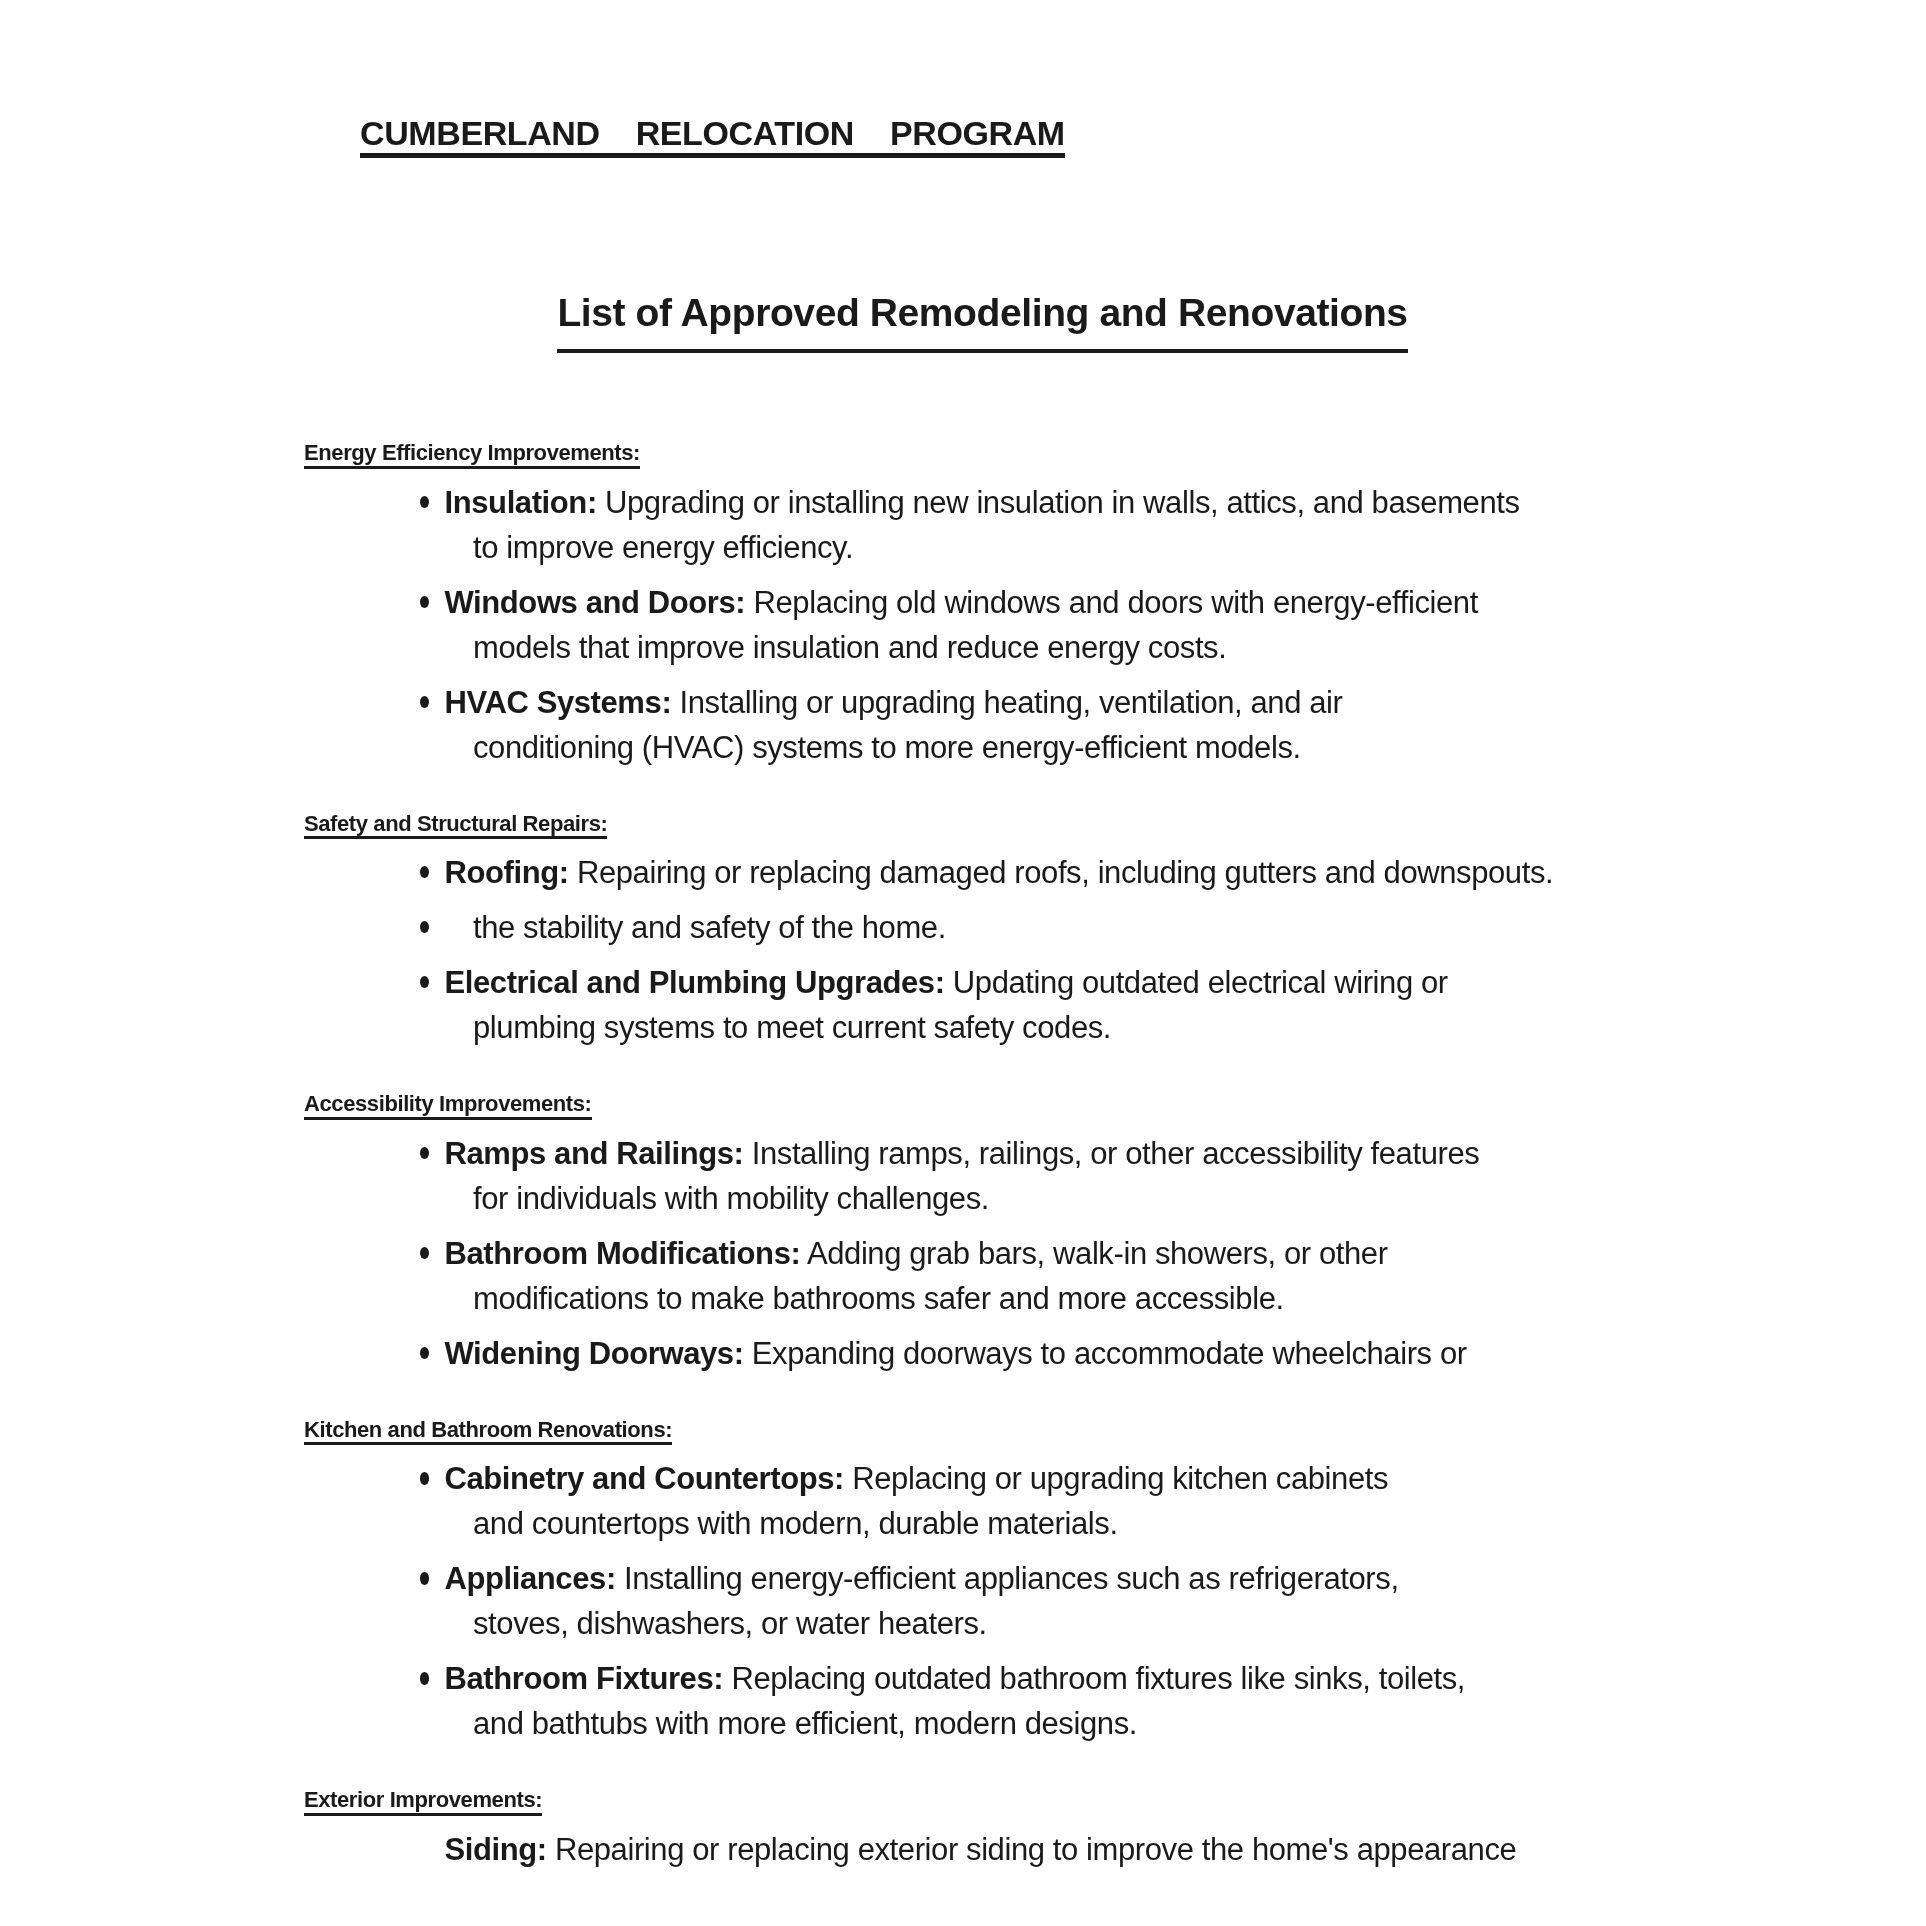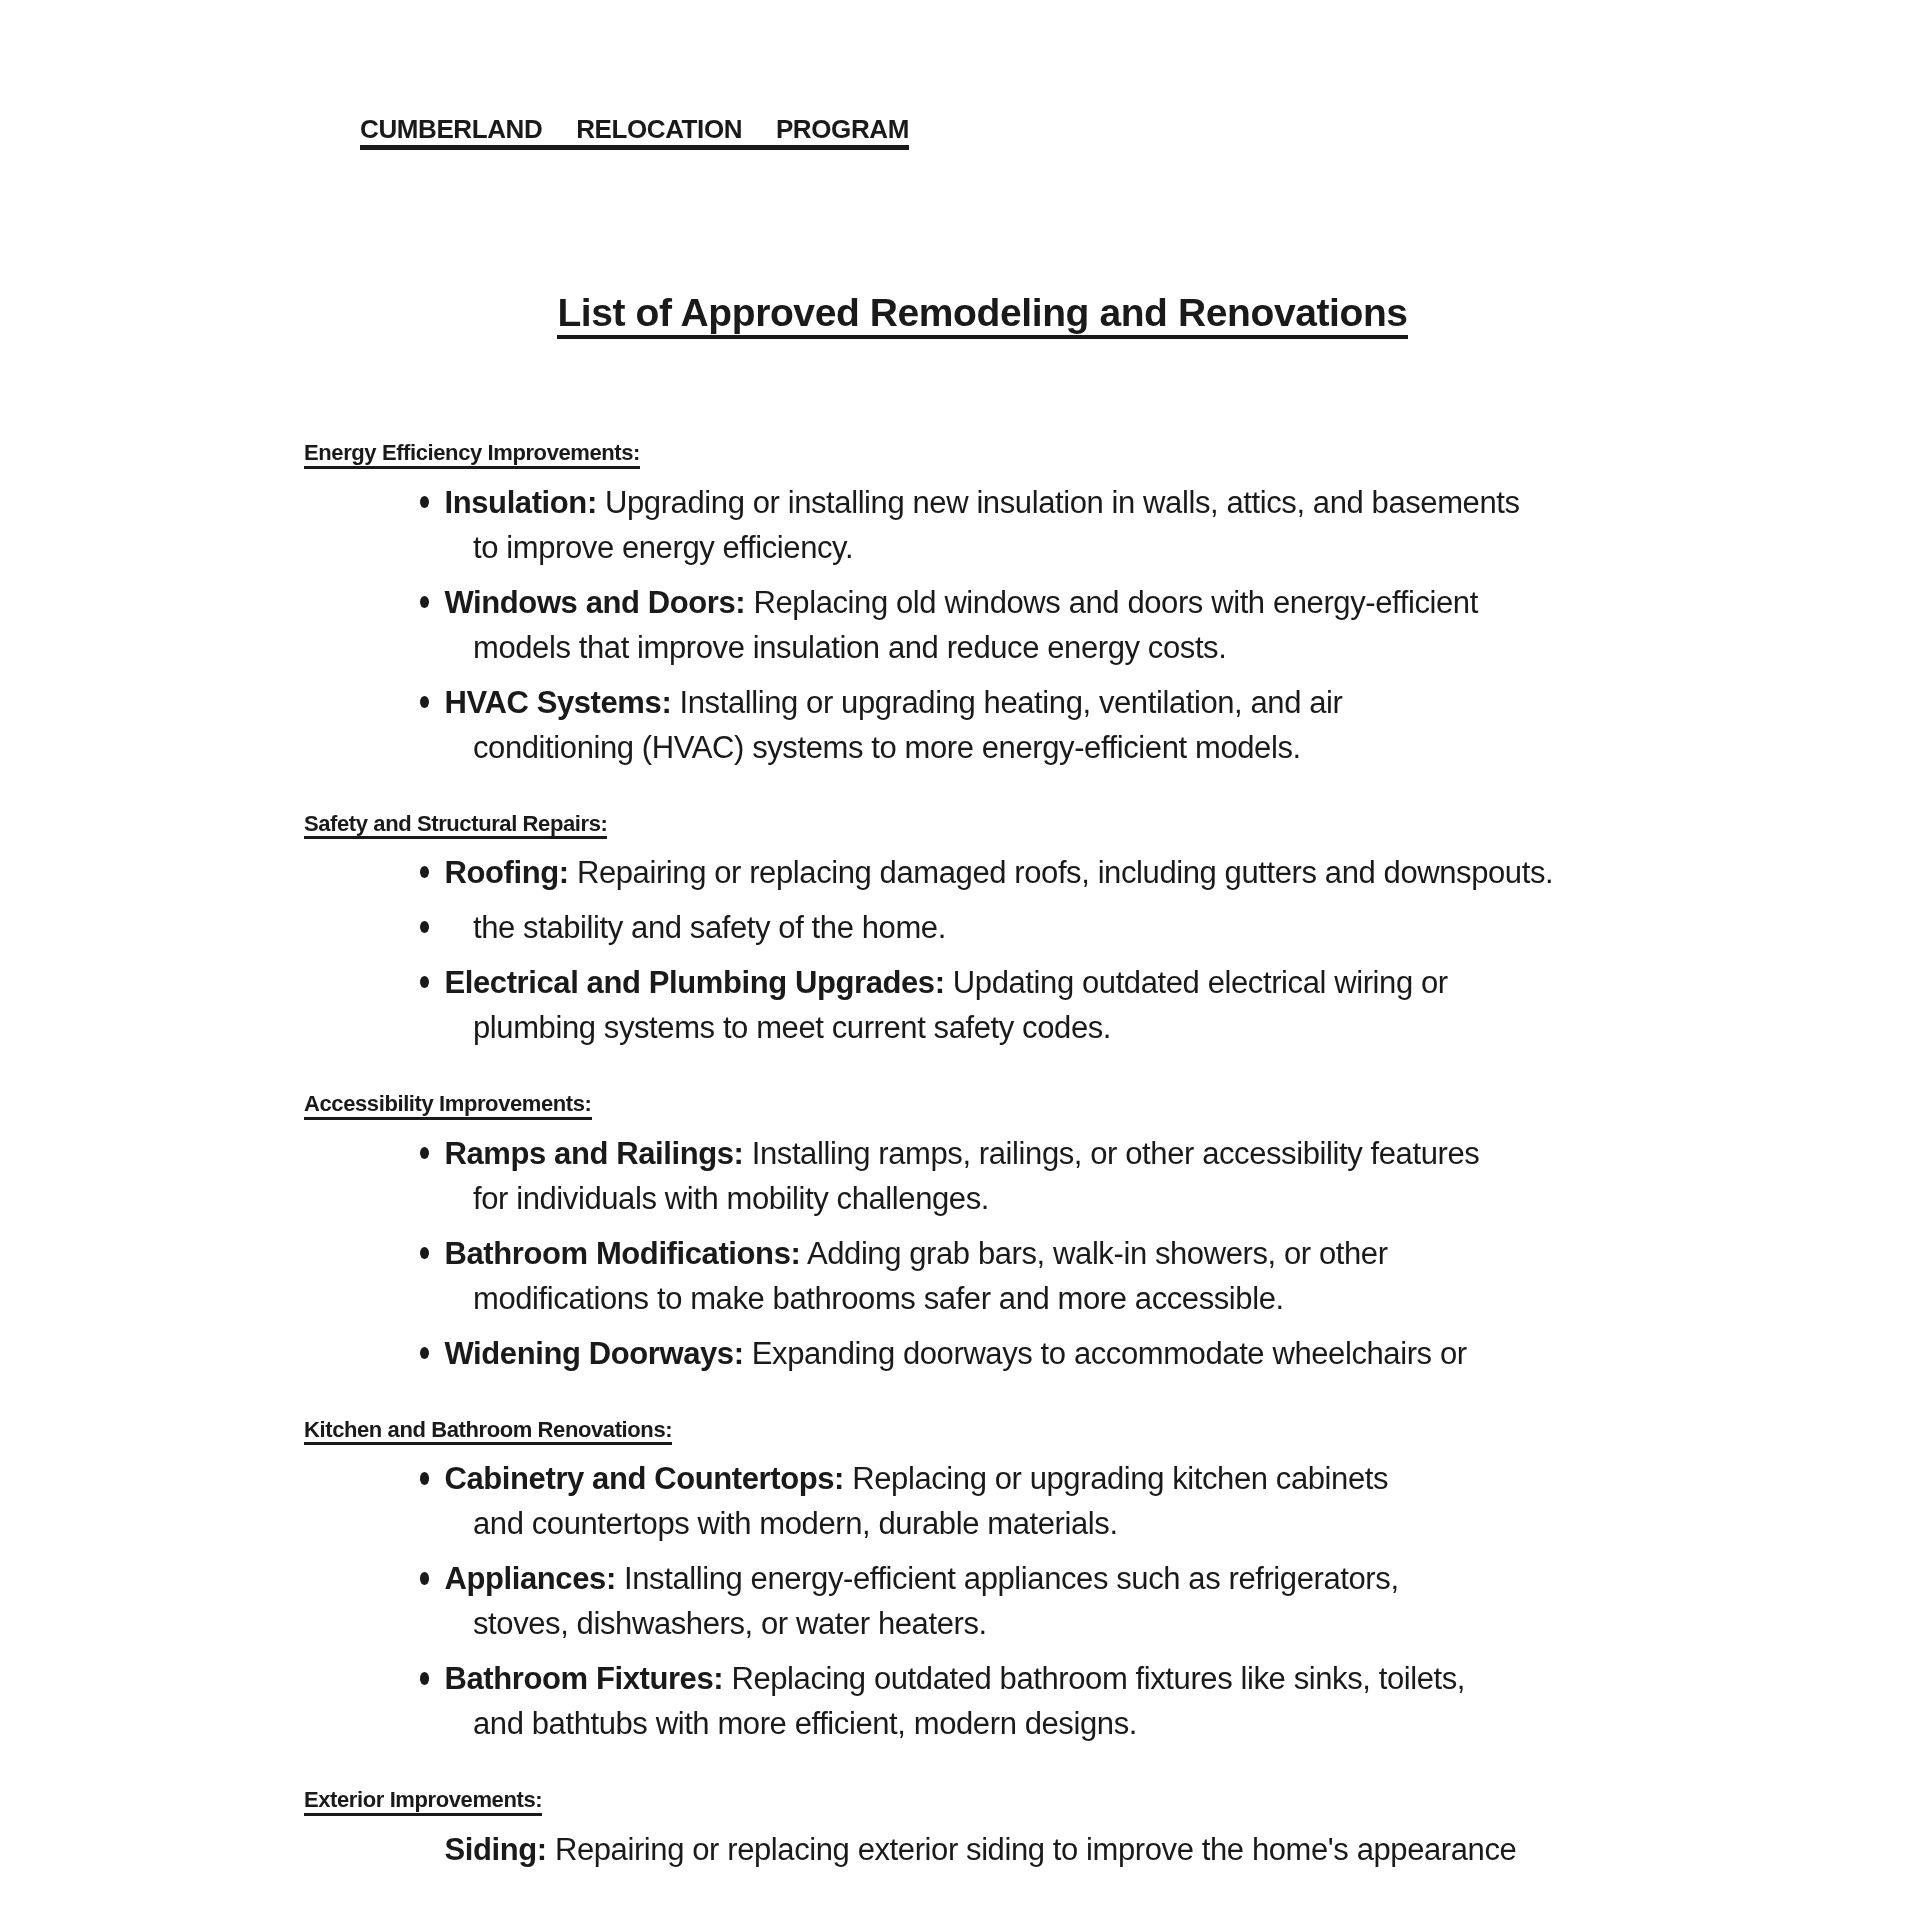--- a/index.html
+++ b/index.html
@@ -19,7 +19,7 @@
     position: absolute;
     left: 360px;
     top: 116px;
-    font-size: 26px;
+    font-size: 34px;
     font-weight: bold;
     line-height: 1;
     word-spacing: 27px;

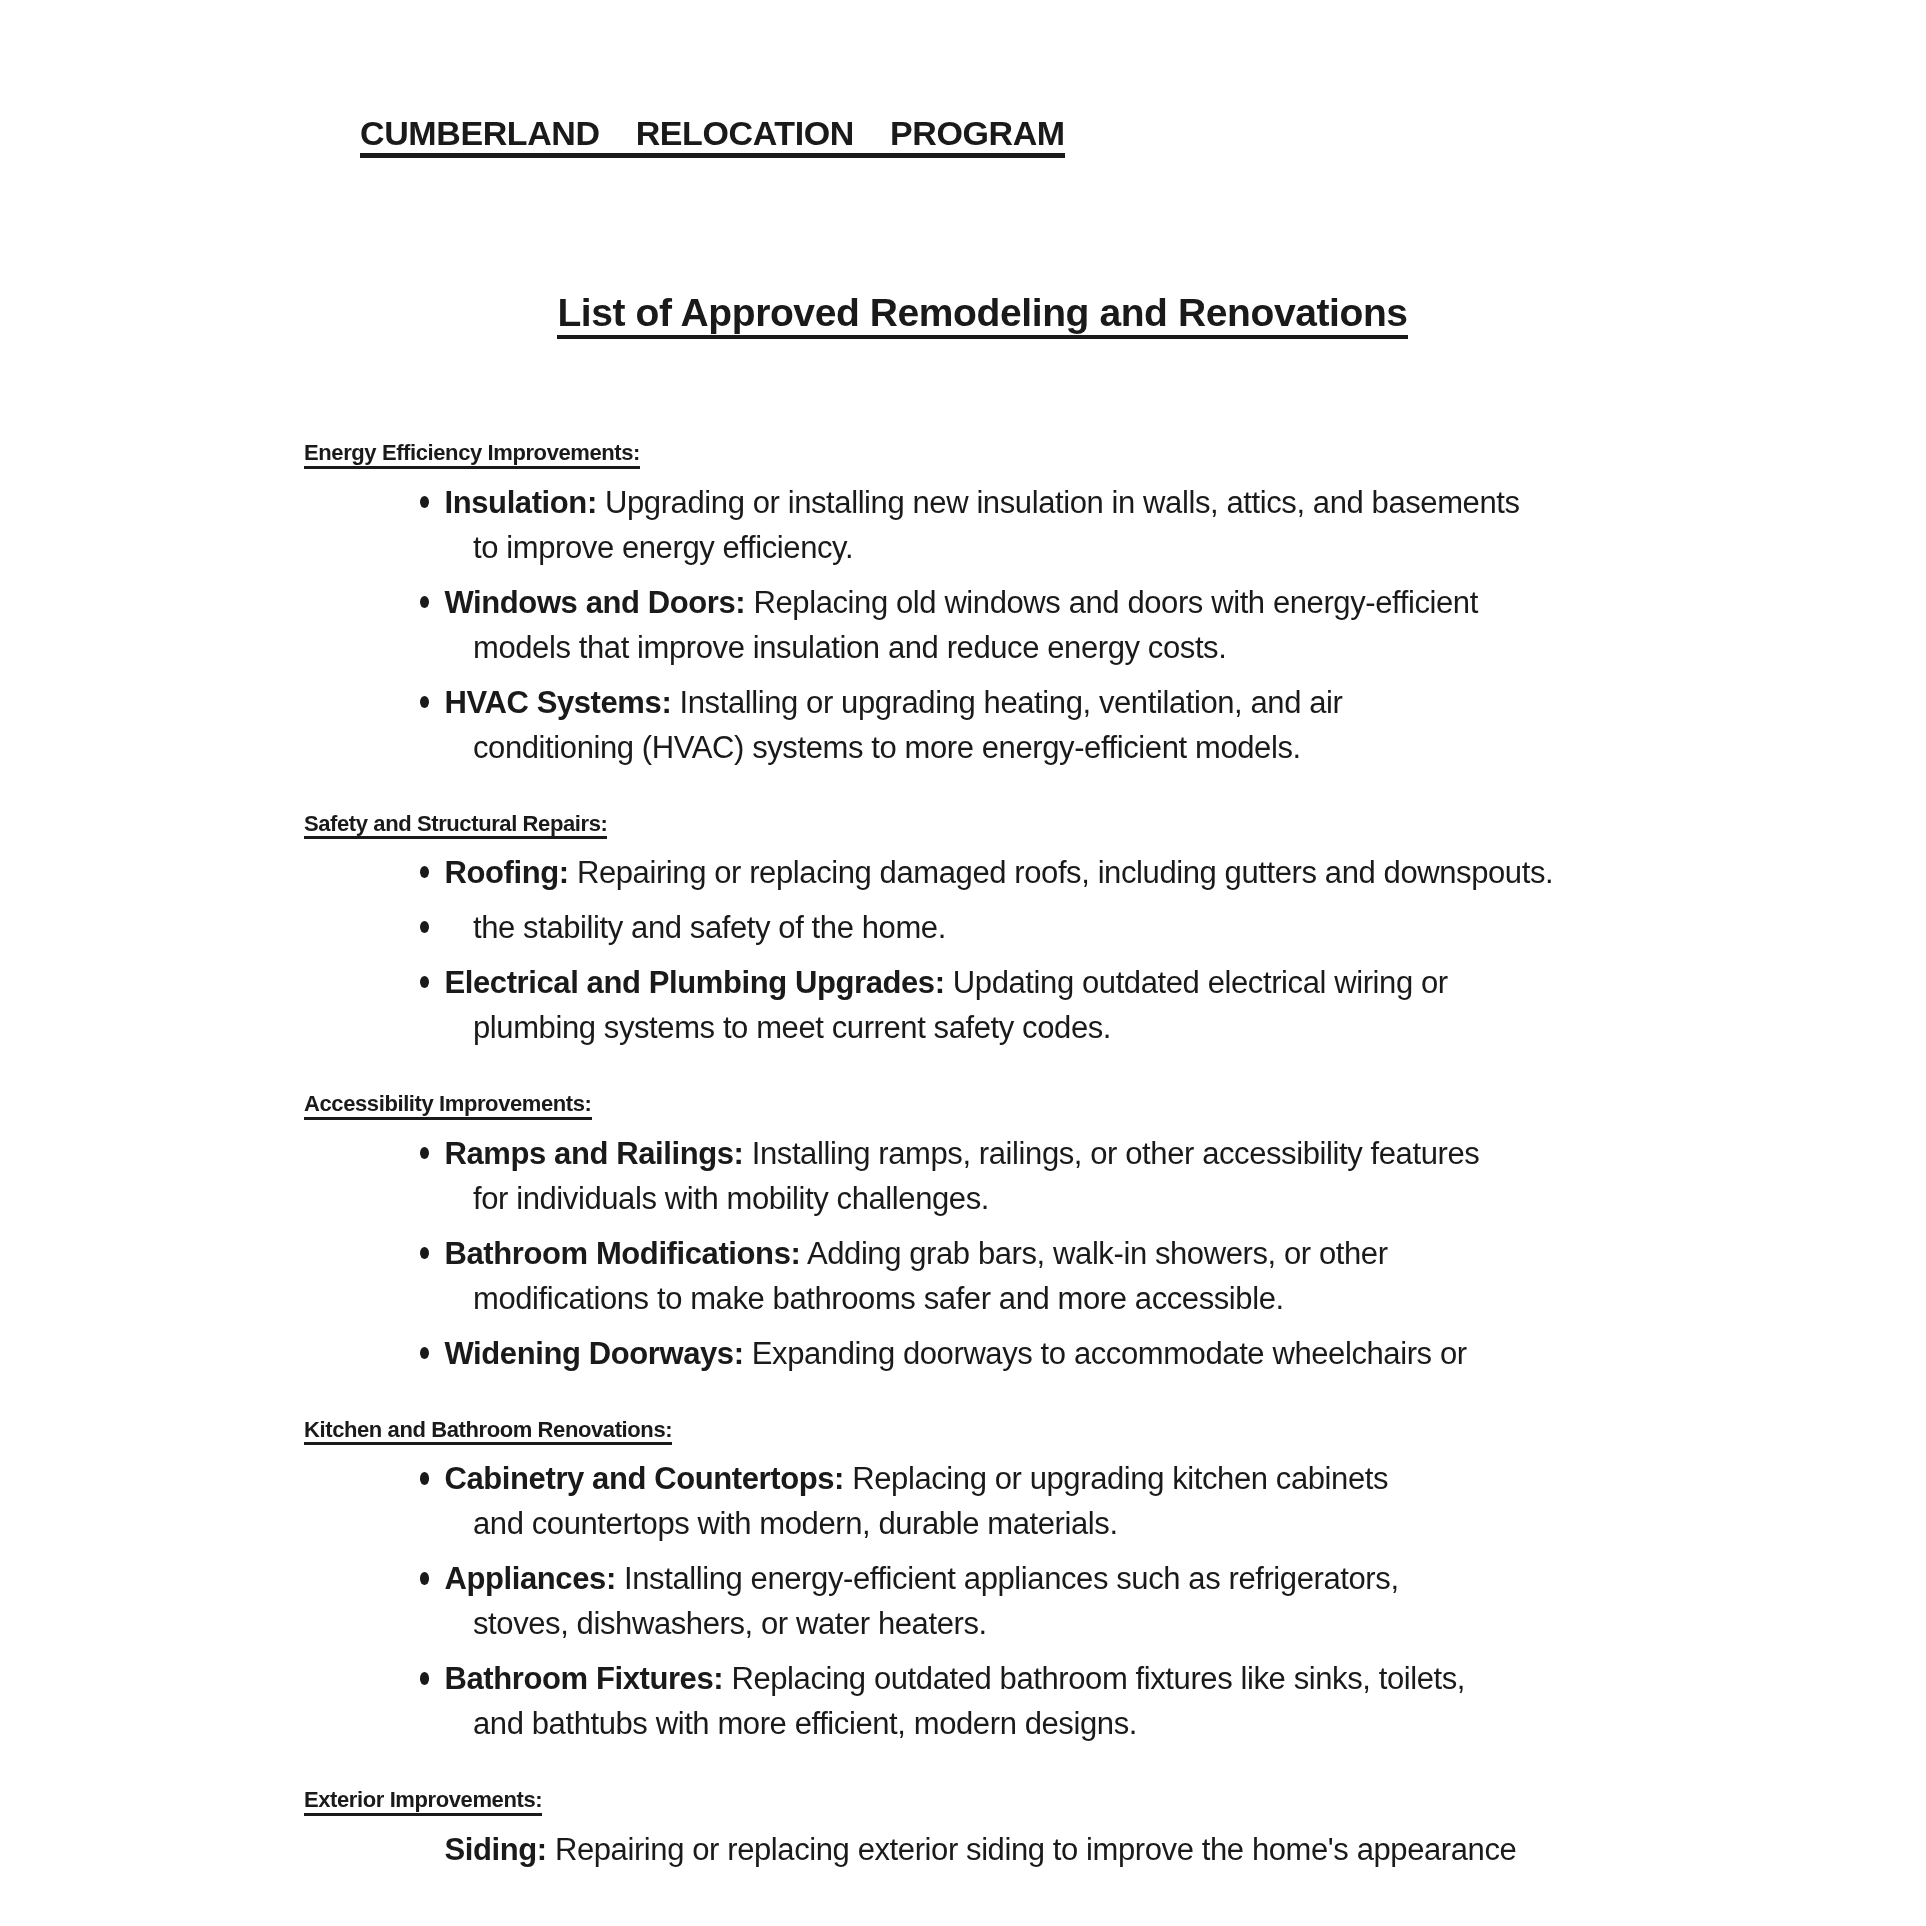--- a/index.html
+++ b/index.html
@@ -40,7 +40,7 @@
     font-weight: bold;
     line-height: 1;
     border-bottom-width: 4.6px;
-    padding-bottom: 3px;
+    padding-bottom: 17px;
     white-space: nowrap;
     text-align: center;
   }

